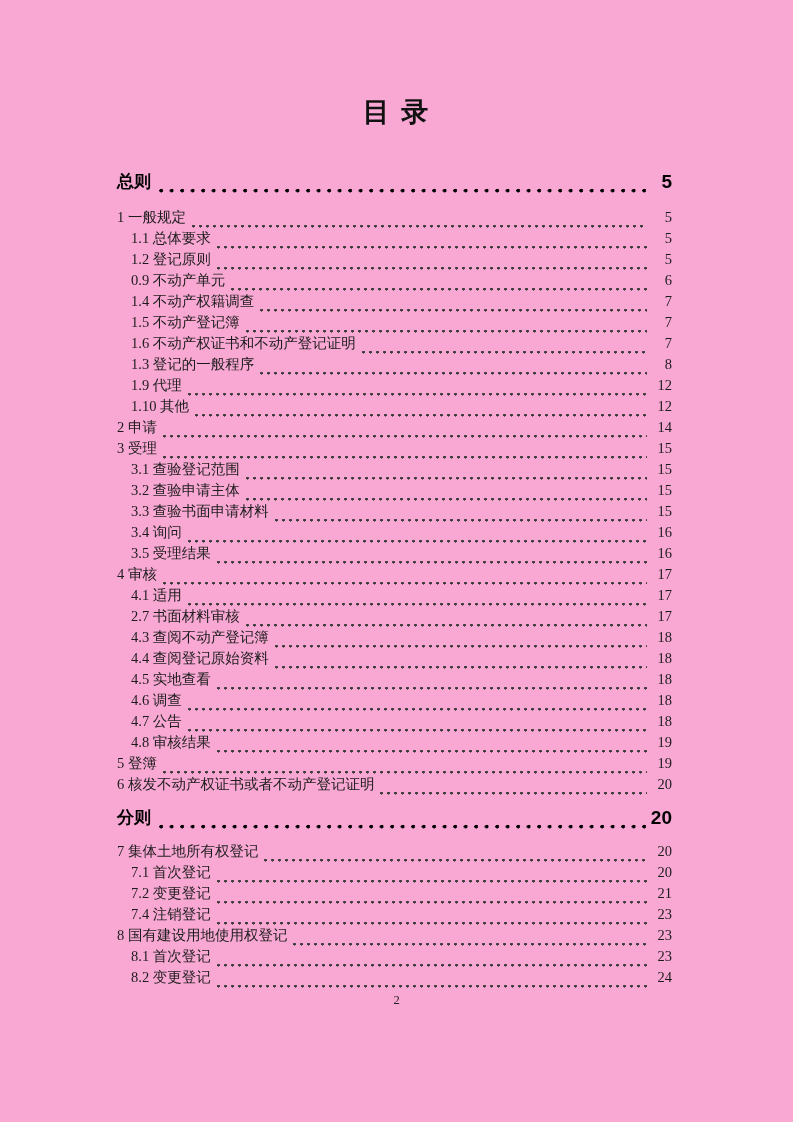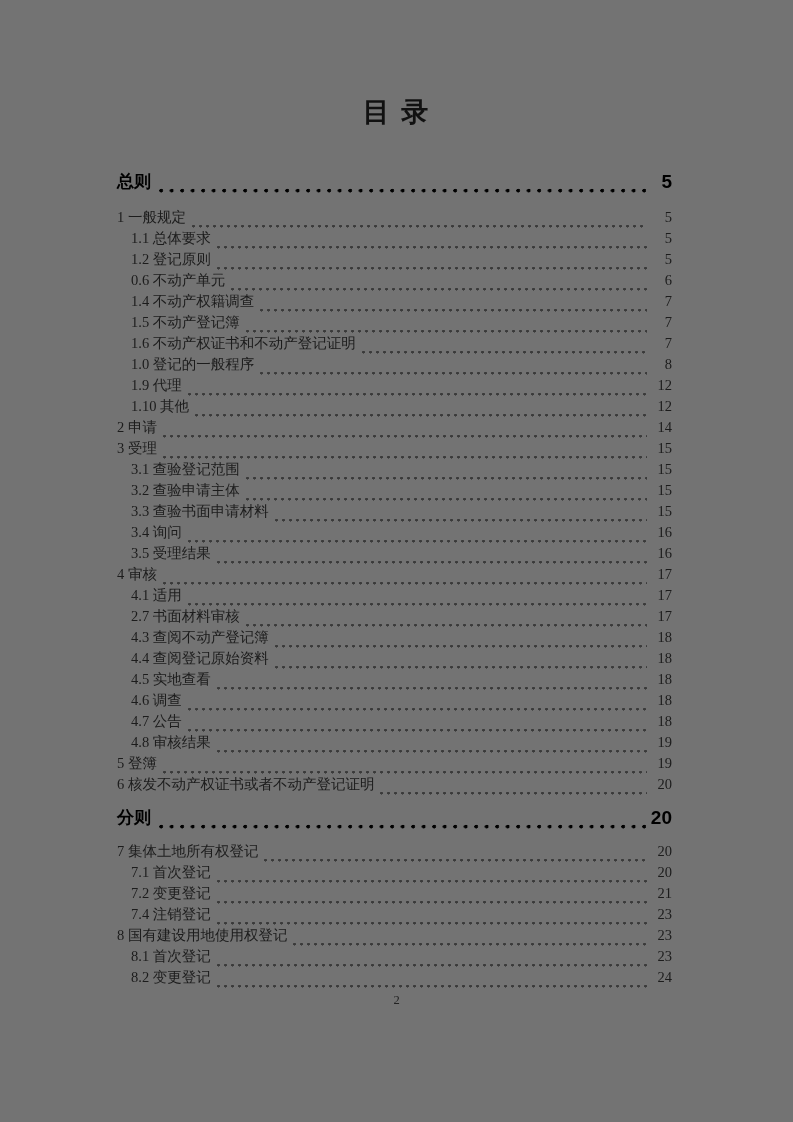--- a/index.html
+++ b/index.html
@@ -11,7 +11,7 @@
     position: relative;
     width: 793px;
     height: 1122px;
-    background: #737373;
+    background: #f9a8d4;
     overflow: hidden;
     font-family: "Liberation Serif", "DejaVu Serif", serif;
     color: #1c1c1c;

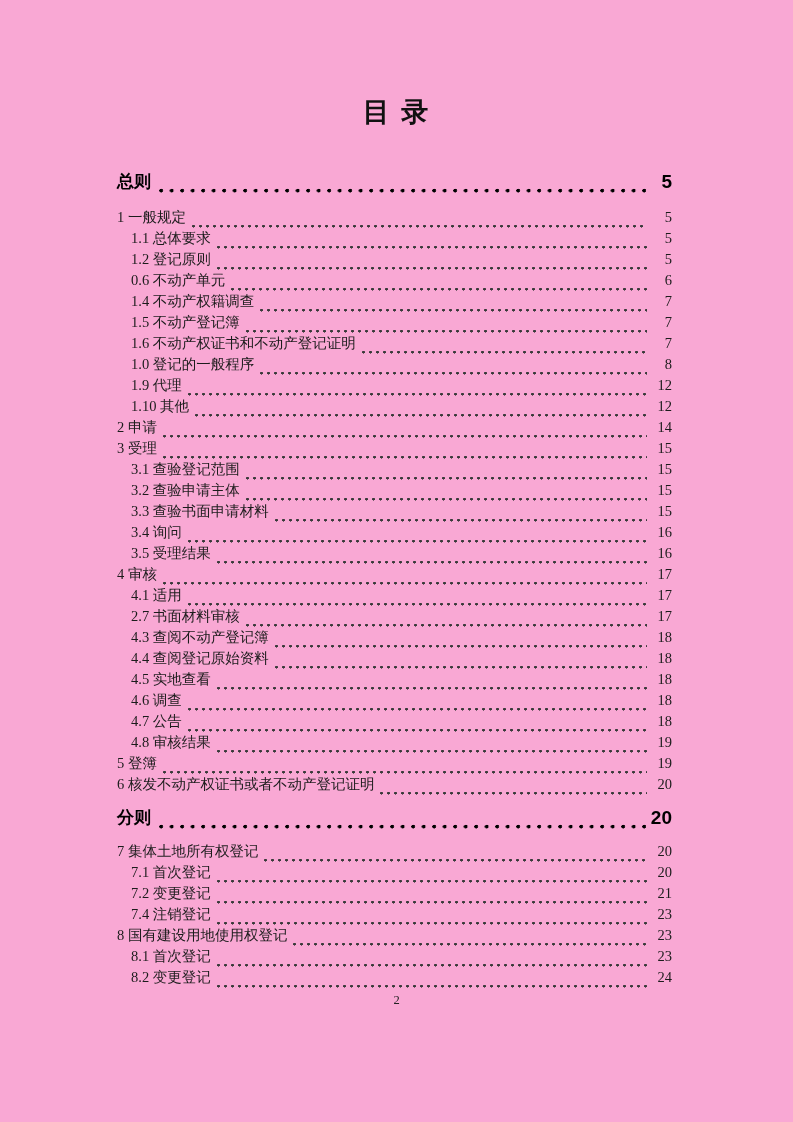--- a/index.html
+++ b/index.html
@@ -115,7 +115,7 @@
     <span class="toc-page">5</span>
   </div>
       <div class="toc-row l2">
-    <span class="toc-label">0.6 不动产单元</span>
+    <span class="toc-label">0.9 不动产单元</span>
     <span class="leader"></span>
     <span class="toc-page">6</span>
   </div>

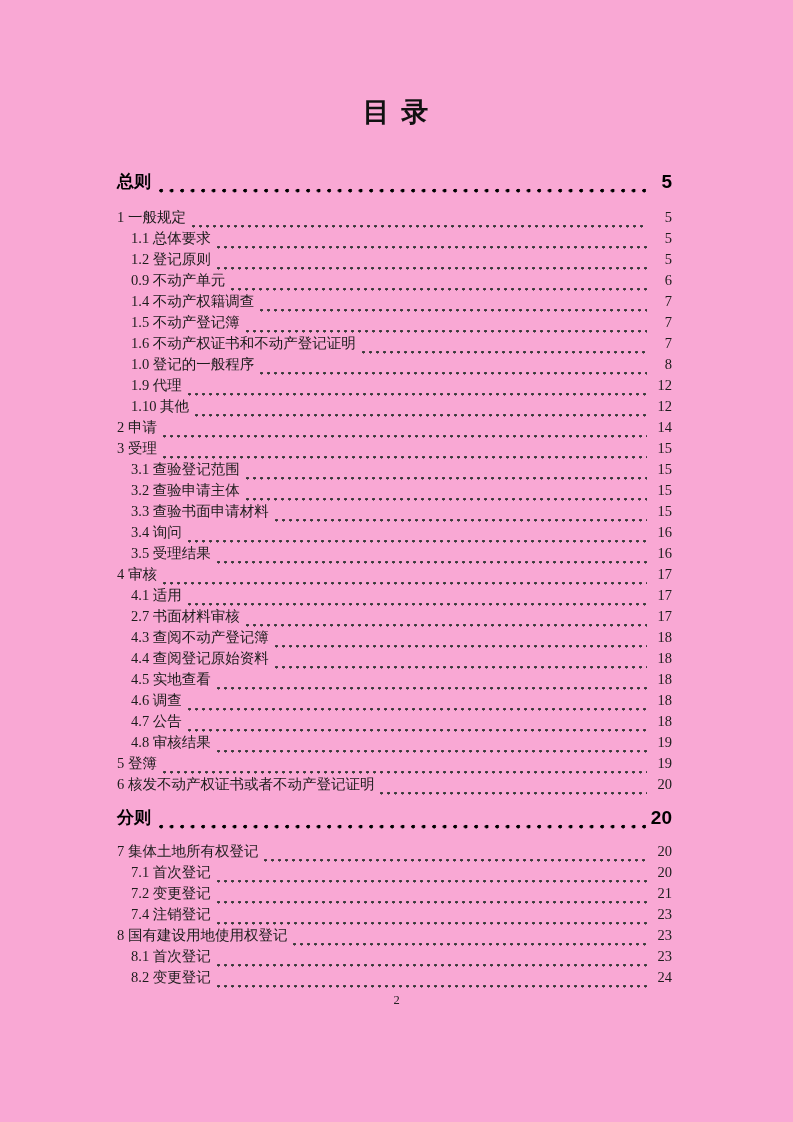--- a/index.html
+++ b/index.html
@@ -135,7 +135,7 @@
     <span class="toc-page">7</span>
   </div>
       <div class="toc-row l2">
-    <span class="toc-label">1.0 登记的一般程序</span>
+    <span class="toc-label">1.3 登记的一般程序</span>
     <span class="leader"></span>
     <span class="toc-page">8</span>
   </div>

